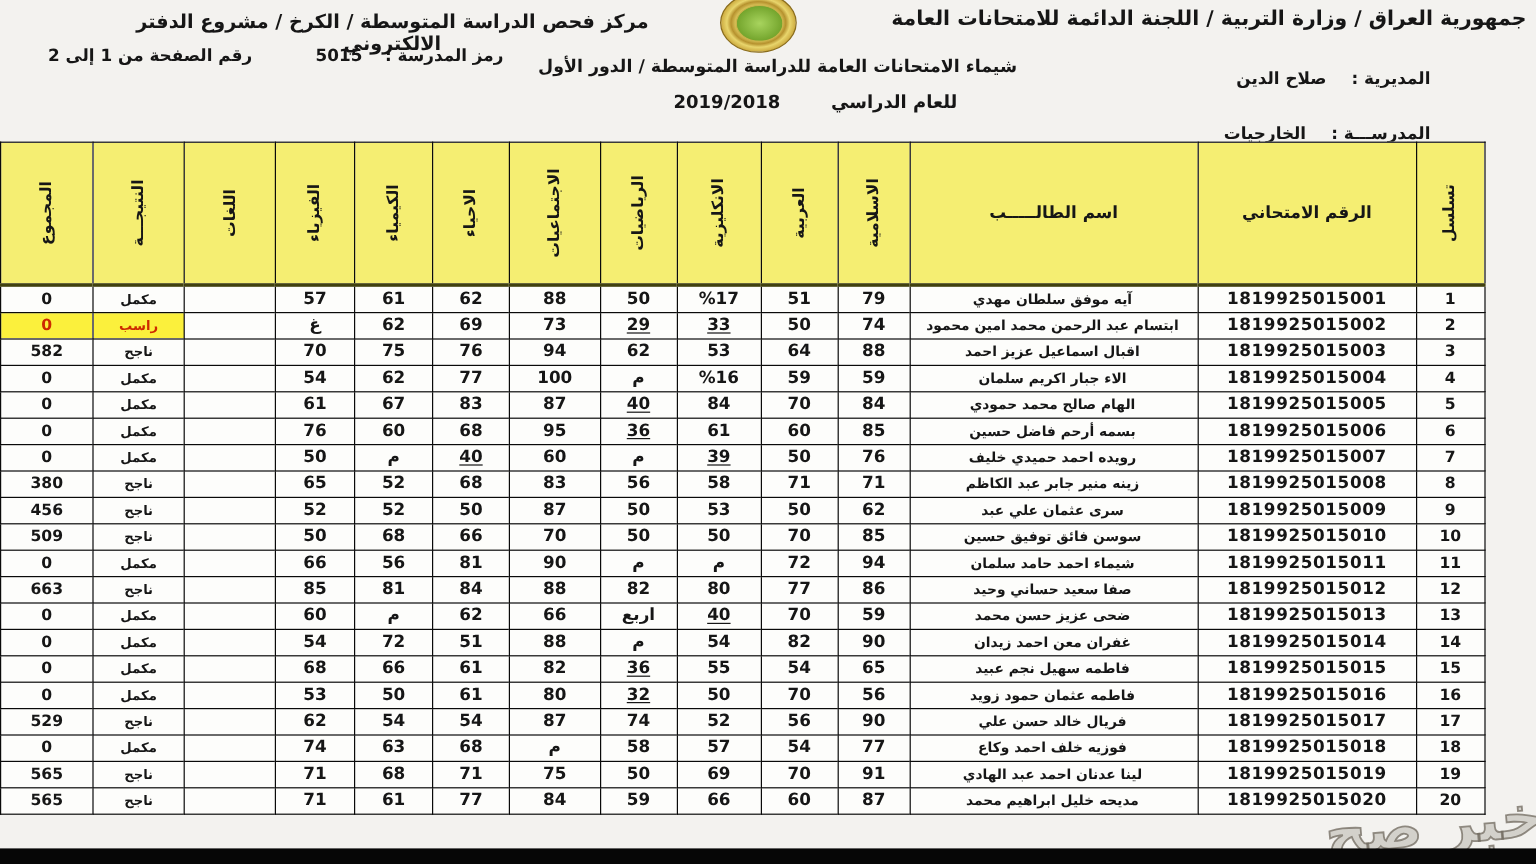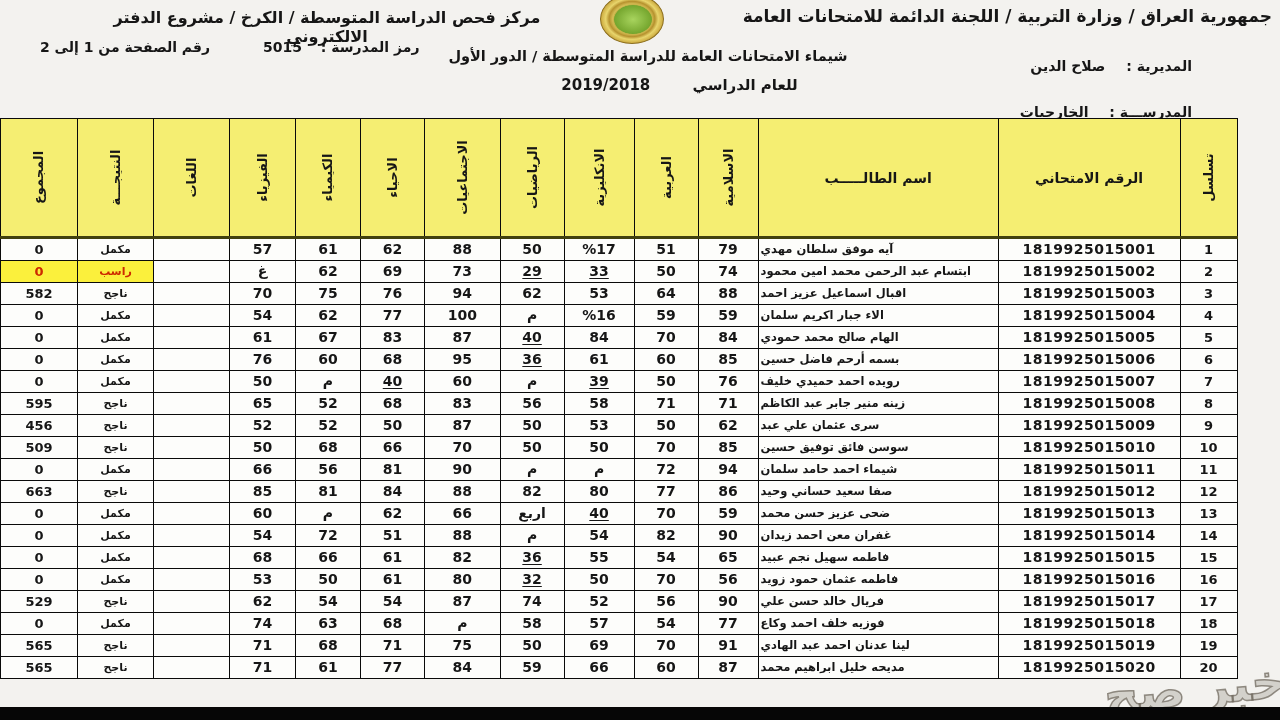--- a/index.html
+++ b/index.html
@@ -59,7 +59,7 @@
   td.mark   { font-size:14px; direction:ltr; }
   td.serial { font-size:13px; }
   td.exam_no{ font-size:14px; letter-spacing:0.5px; direction:ltr; }
-  td.name   { font-size:11.5px; text-align:left; padding-left:2px; padding-right:4px; white-space:nowrap; }
+  td.name   { font-size:11.5px; text-align:center; padding-left:2px; padding-right:4px; white-space:nowrap; }
   td.result { font-size:11px; }
   td.total  { font-size:13px; }
   td.ul { text-decoration:underline; text-underline-offset:2px; }

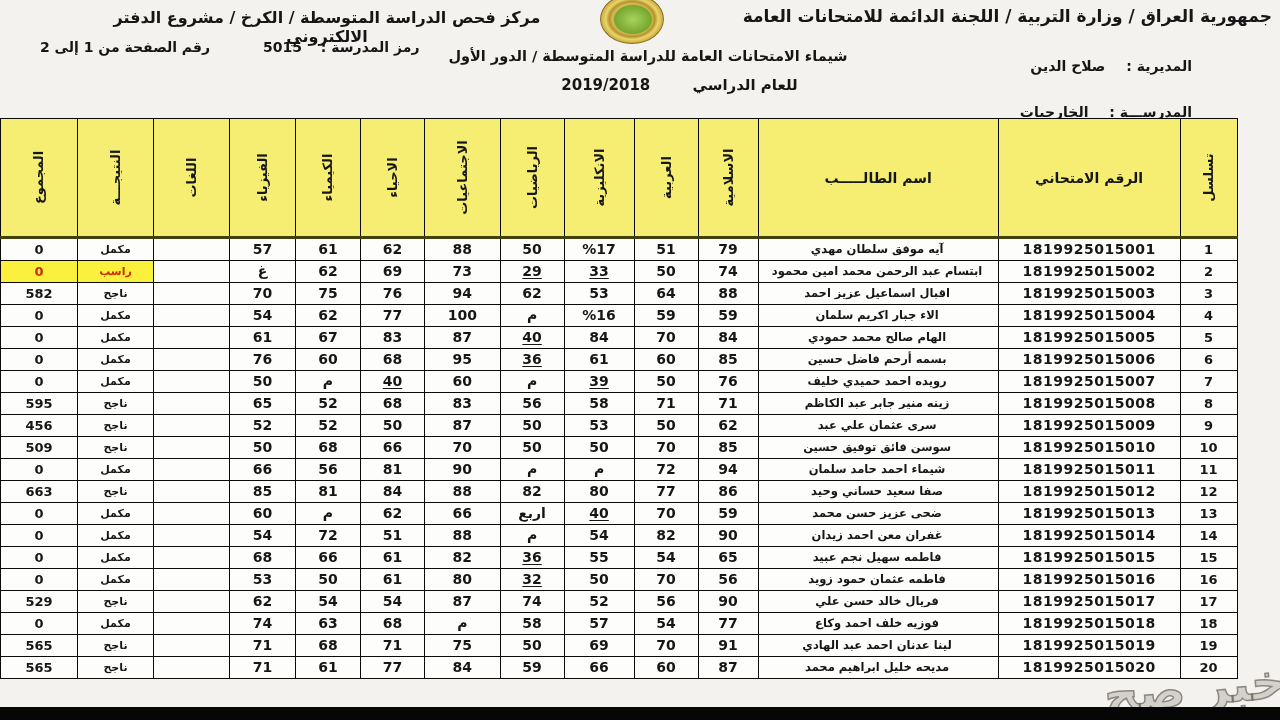--- a/index.html
+++ b/index.html
@@ -329,7 +329,7 @@
           <td class="mark">65</td>
           <td class="mark"></td>
           <td class="result">ناجح</td>
-          <td class="total">595</td>
+          <td class="total">380</td>
         </tr>
         <tr>
           <td class="serial">9</td>

